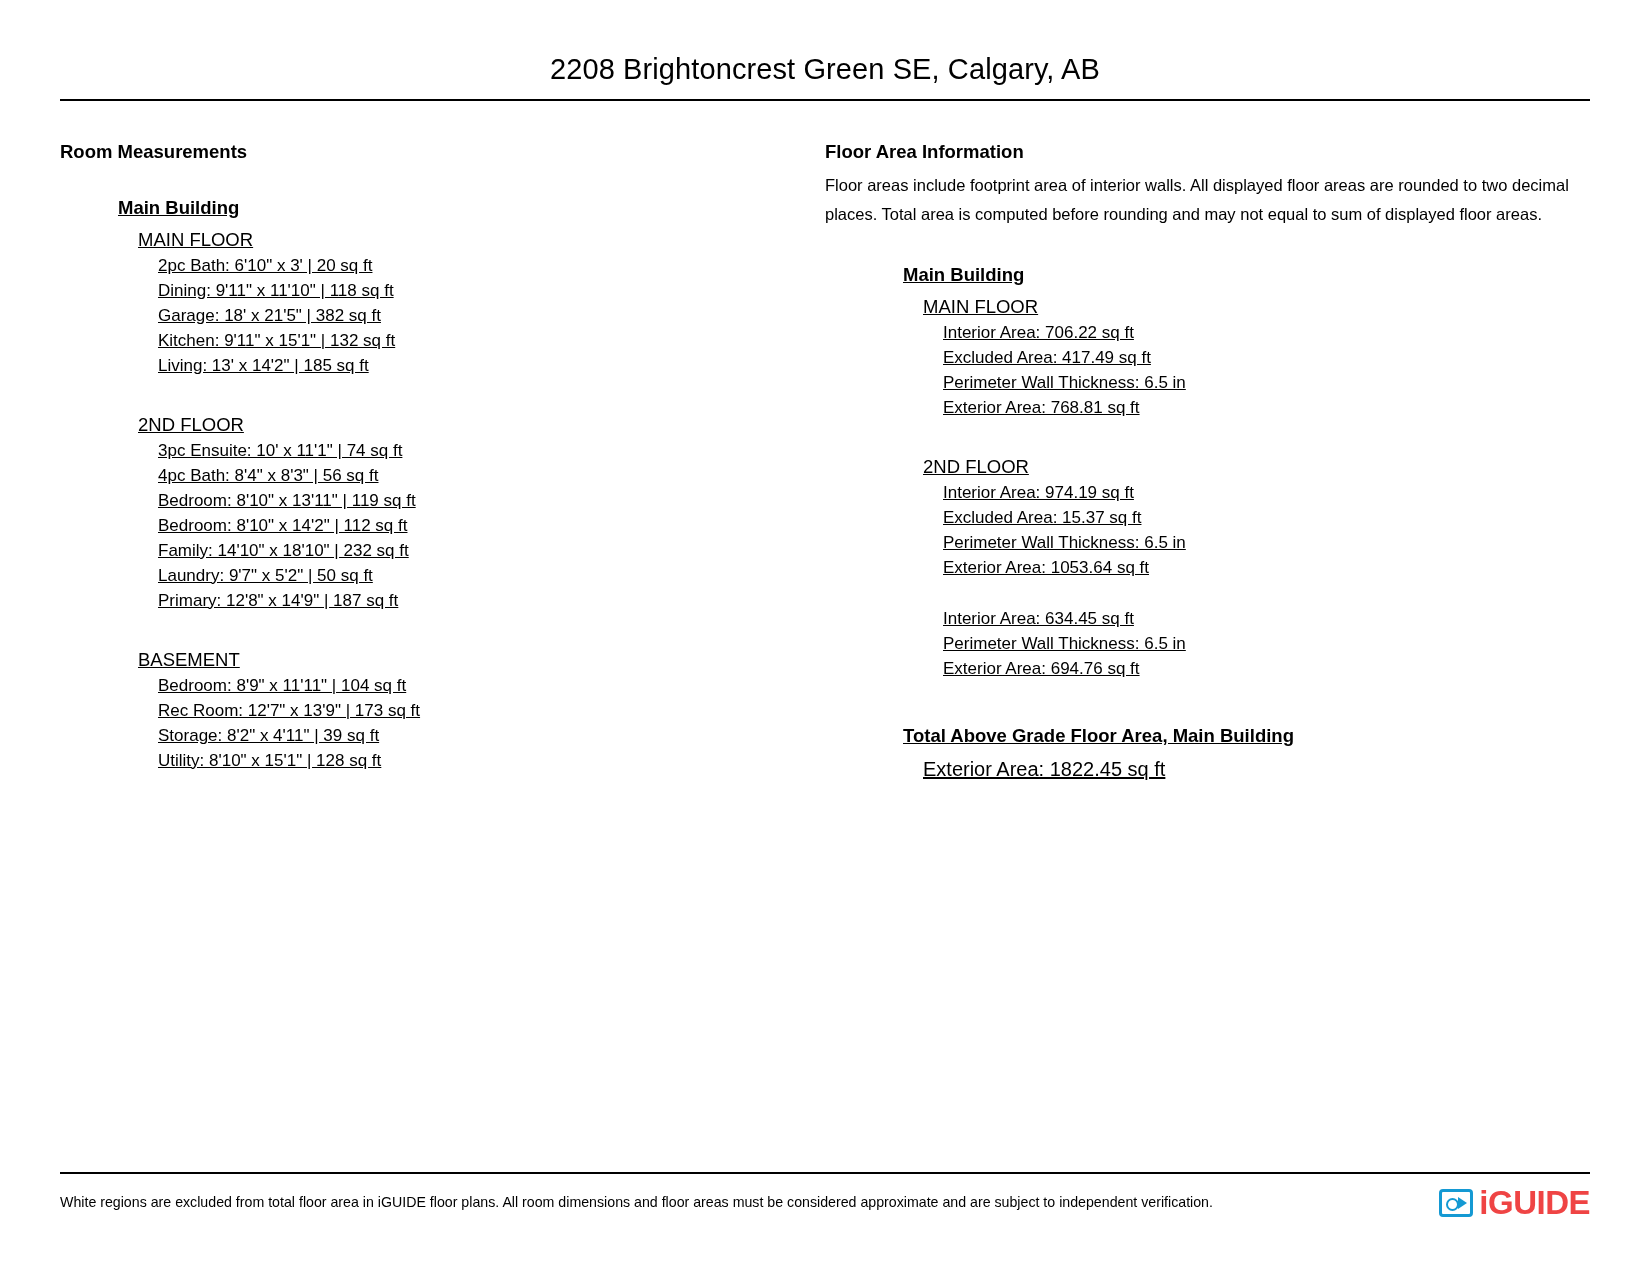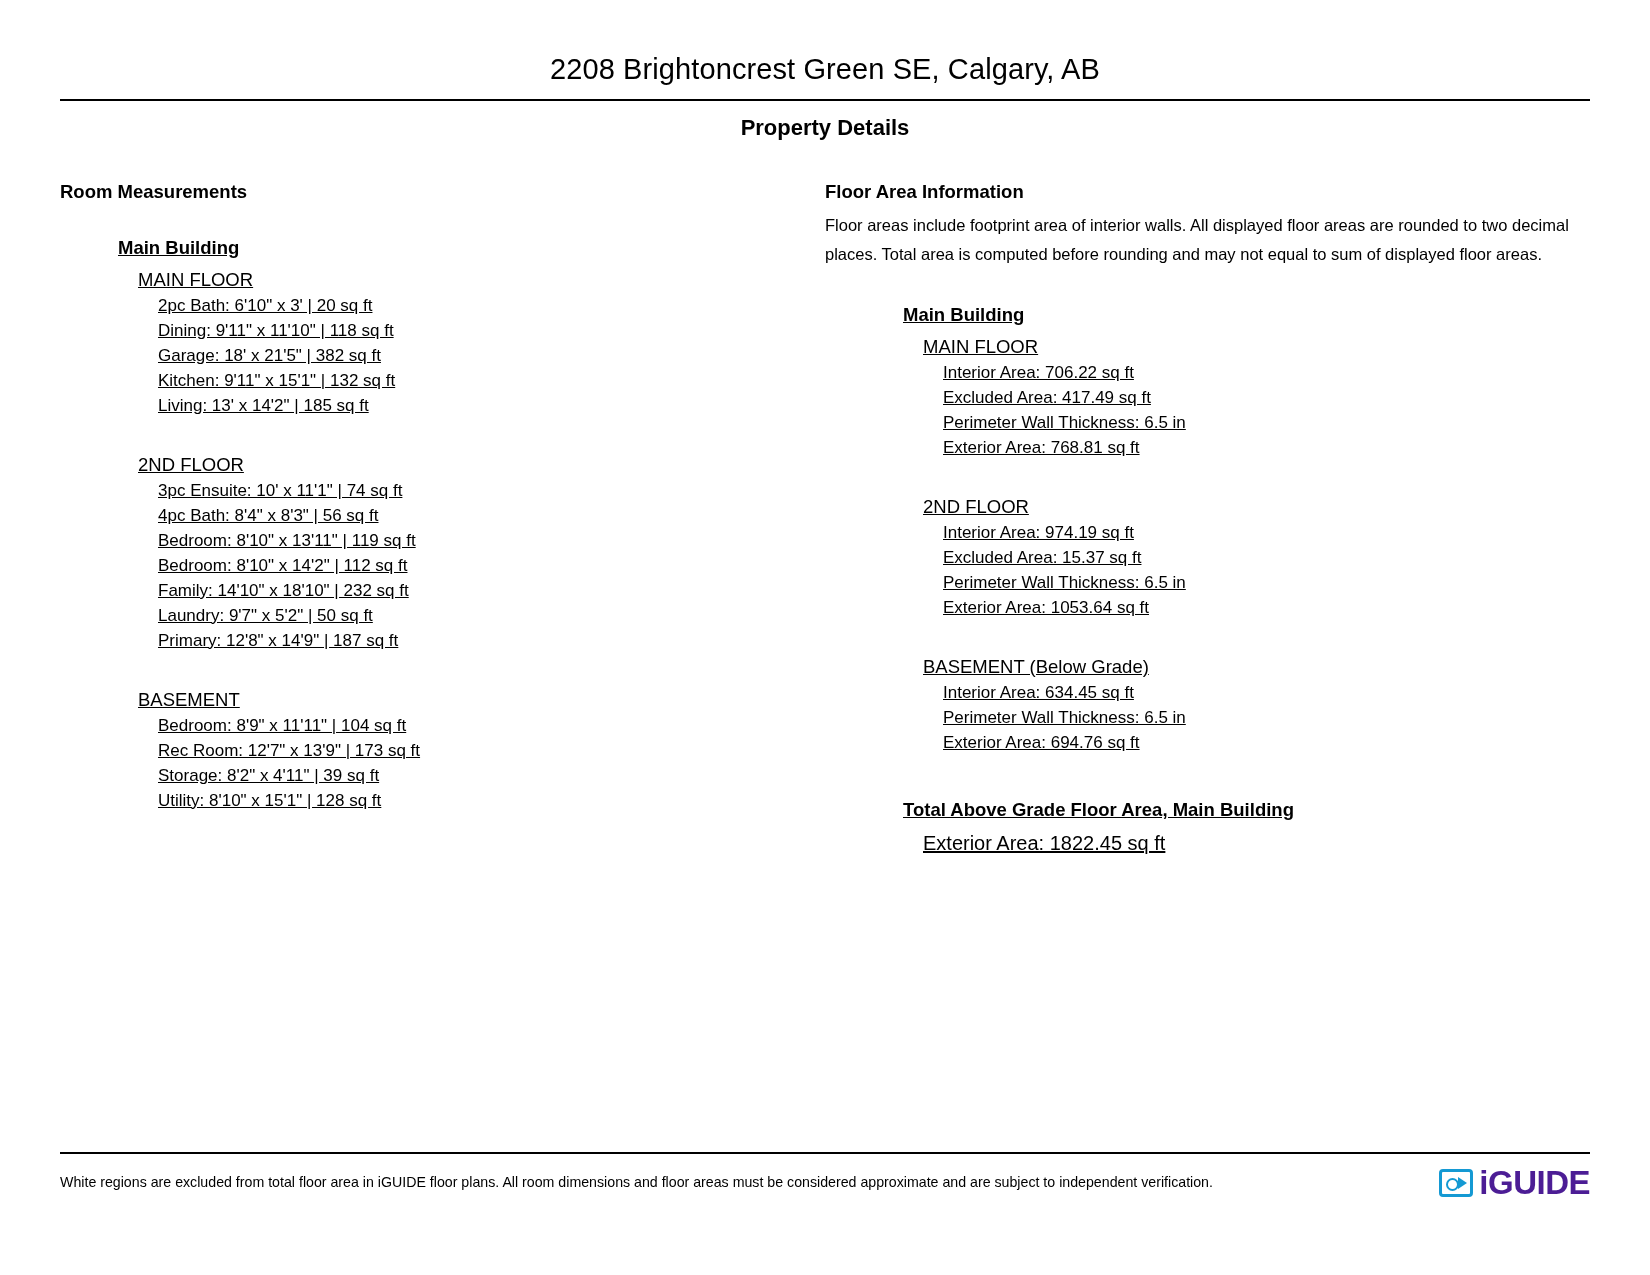--- a/index.html
+++ b/index.html
@@ -166,7 +166,6 @@
 
   <div class="doc-title">2208 Brightoncrest Green SE, Calgary, AB</div>
   <div class="title-rule"></div>
-  <div class="doc-subtitle">Property Details</div>
 
   <div class="columns">
 

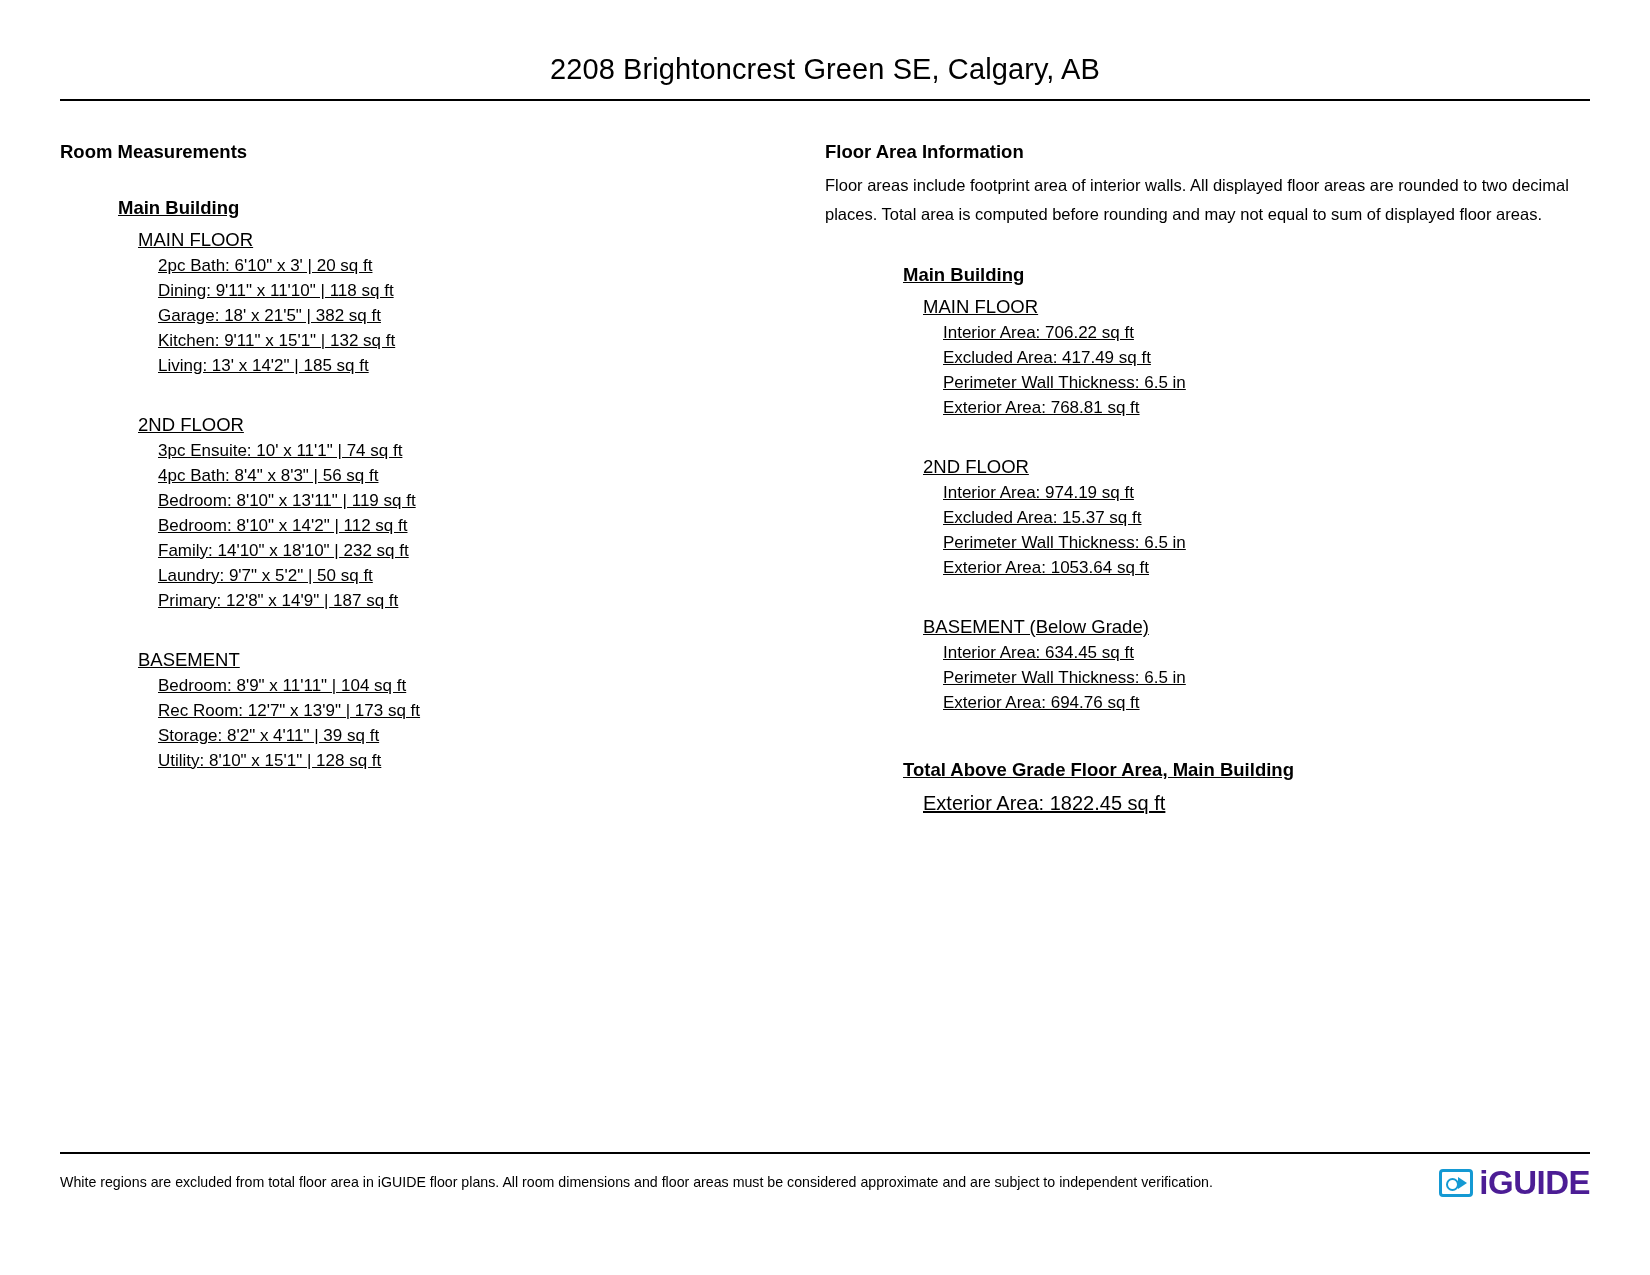--- a/index.html
+++ b/index.html
@@ -226,7 +226,6 @@
 
         <div class="group-gap"></div>
 
-        <div class="floor">BASEMENT (Below Grade)</div>
         <div class="entry">Interior Area: 634.45 sq ft</div>
         <div class="entry">Perimeter Wall Thickness: 6.5 in</div>
         <div class="entry">Exterior Area: 694.76 sq ft</div>

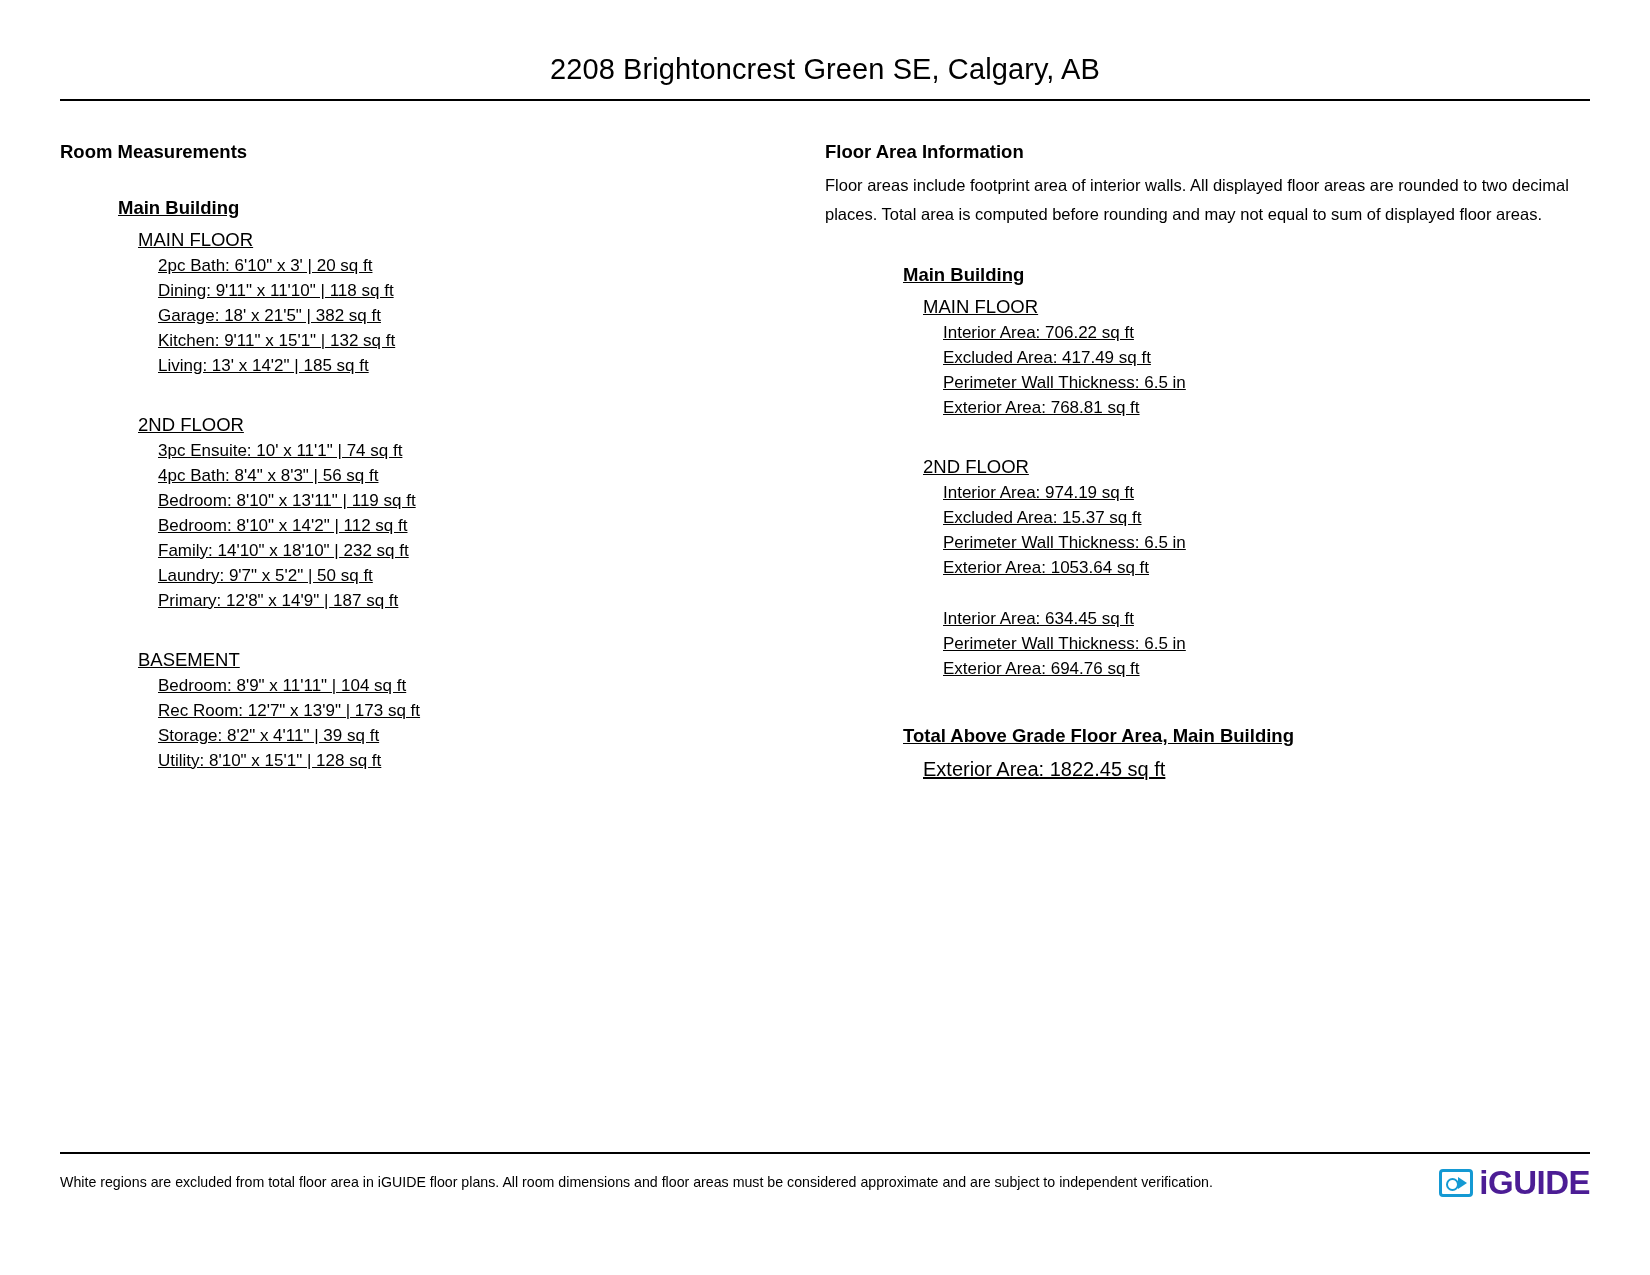--- a/index.html
+++ b/index.html
@@ -105,7 +105,7 @@
     position: absolute;
     left: 60px;
     right: 60px;
-    bottom: 76px;
+    bottom: 56px;
   }
   .footer-rule {
     border-top: 2.5px solid #000;

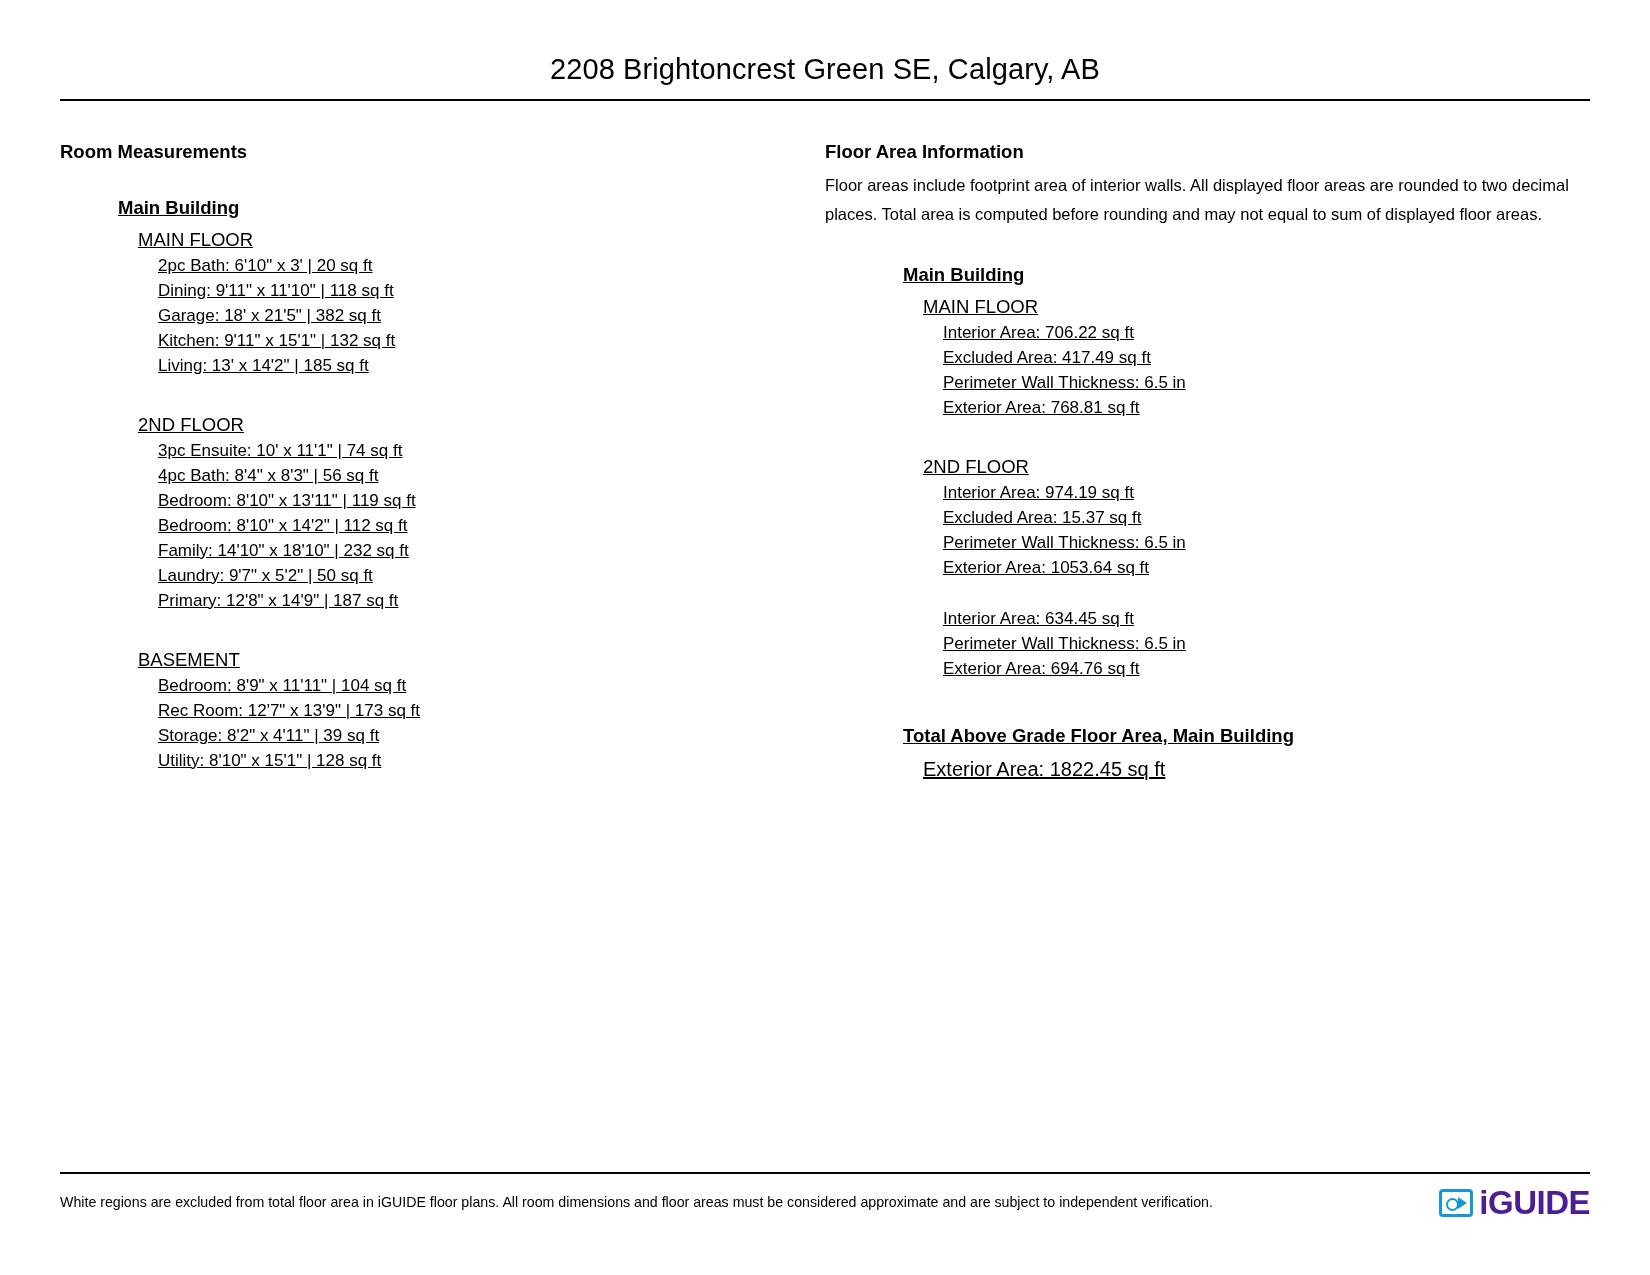--- a/index.html
+++ b/index.html
@@ -125,7 +125,7 @@
     display: flex;
     align-items: center;
     gap: 6px;
-    color: #4c1d95;
+    color: #ef4444;
     margin-top: -6px;
   }
   .logo-mark {

